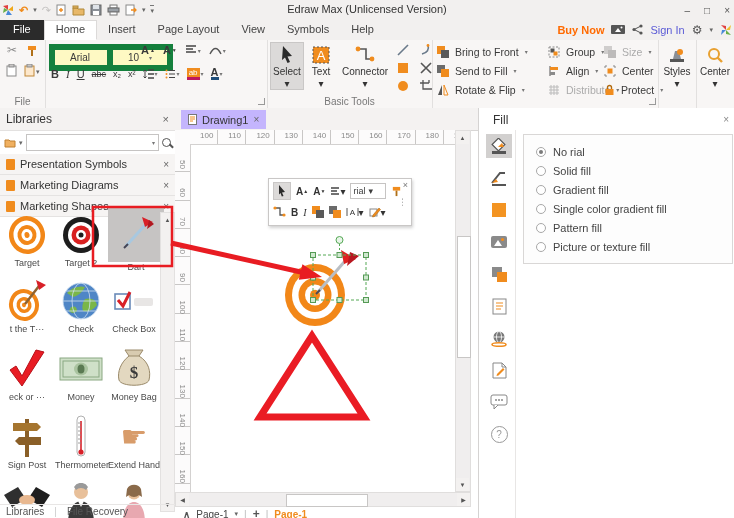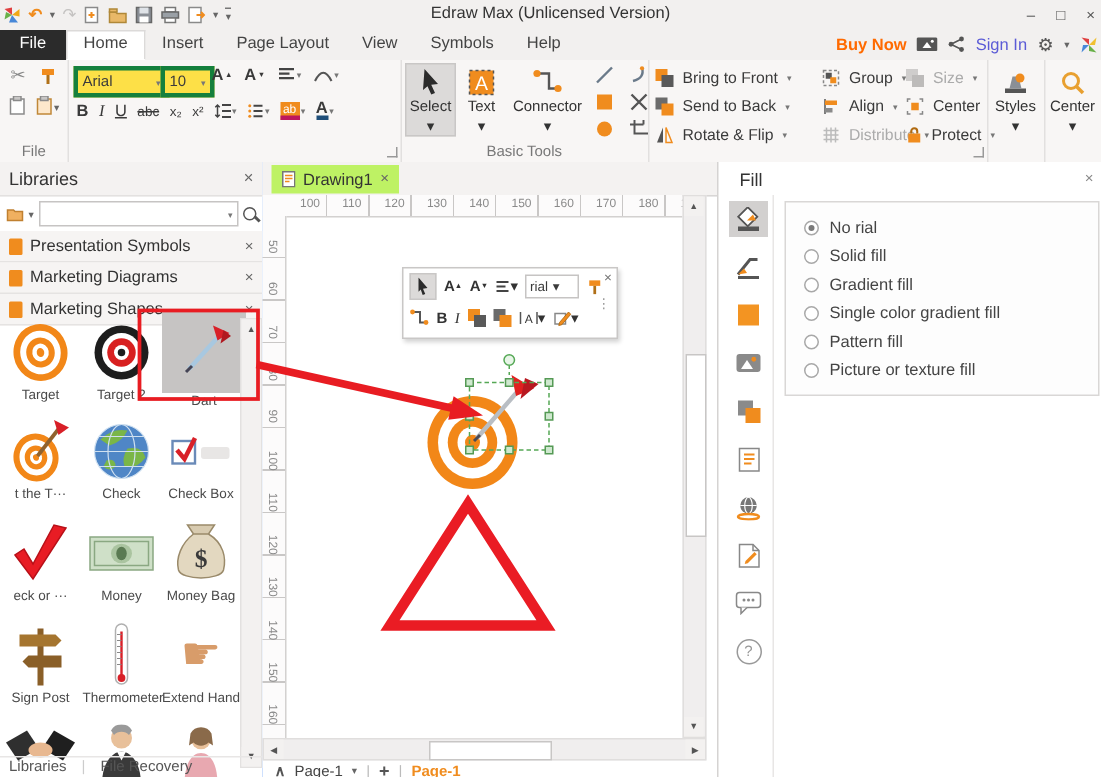--- a/index.html
+++ b/index.html
@@ -33,7 +33,7 @@
   .rg{position:absolute;top:0;height:68px;border-right:1px solid #e2e0df}
   .rg-label{position:absolute;bottom:1px;left:0;right:0;text-align:center;font-size:10px;color:#787878}
   .launcher{position:absolute;right:2px;bottom:3px;width:6px;height:6px;border-right:1px solid #999;border-bottom:1px solid #999}
-  .combo{border:3px solid #15803d;background:#fde047;height:15px;display:flex;align-items:center;padding:0 3px;font-size:10px;gap:3px}
+  .combo{border:6px solid #15803d;background:#fef9c3;height:15px;display:flex;align-items:center;padding:0 15px;font-size:10px;gap:3px}
   .combo .ddc{margin-left:auto;font-size:6px;color:#777}
   .fbtn{font-size:11px;color:#3a3a3a;display:inline-flex;align-items:center;gap:1px}
   .fbtn .ddc{font-size:6px;color:#777}

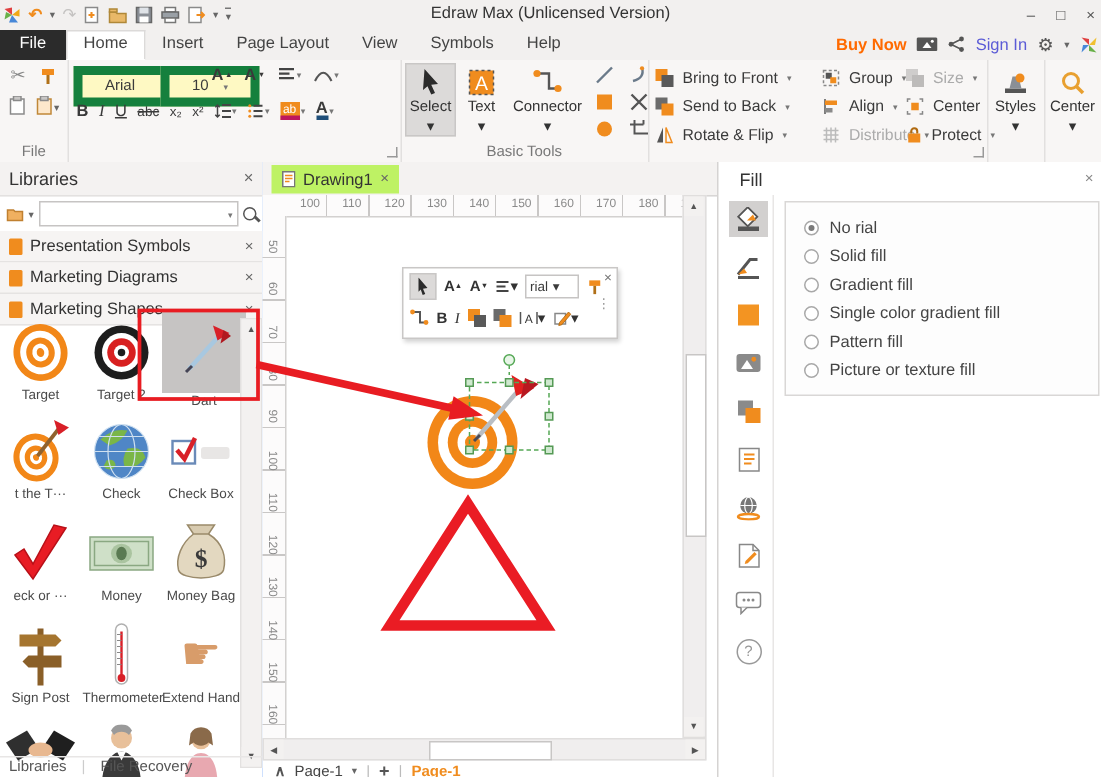--- a/index.html
+++ b/index.html
@@ -350,7 +350,7 @@
               <i class="b1"></i>
               <i class="b2"></i>
             </span>
-            <span>Send to Back</span>
+            <span>Send to Fill</span>
             <span class="ddc">▾</span>
           </div>
         <div class="arr-row">

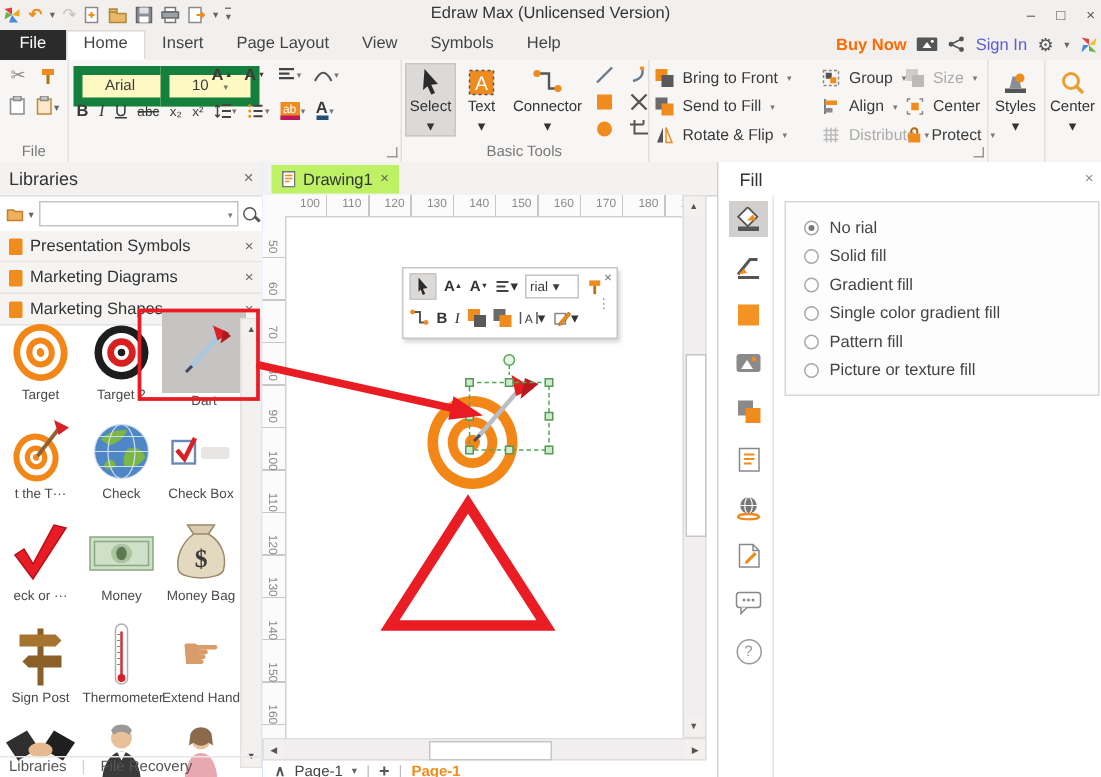--- a/index.html
+++ b/index.html
@@ -76,7 +76,7 @@
   
   .canvas-area{left:175px;top:108px;width:303px;height:410px;background:#fff}
   .doc-tabs{left:0;top:0;width:303px;height:22px;background:#f4f2f1;border-bottom:1px solid #d8d6d5}
-  .doc-tab{position:absolute;left:6px;top:2px;height:19px;background:#bef264;display:flex;align-items:center;gap:5px;padding:0 7px;font-size:11px;color:#333}
+  .doc-tab{position:absolute;left:6px;top:2px;height:19px;background:#c4b5fd;display:flex;align-items:center;gap:5px;padding:0 7px;font-size:11px;color:#333}
   .hruler{left:15px;top:22px;width:265px;height:14px;background:#fcfbfb;border-bottom:1px solid #d3d1d0;
           background-image:repeating-linear-gradient(to right,transparent 0 27.2px,#c9c7c6 27.2px 28.2px)}
   .hnum{position:absolute;top:1px;font-size:8px;color:#8a8a8a}

